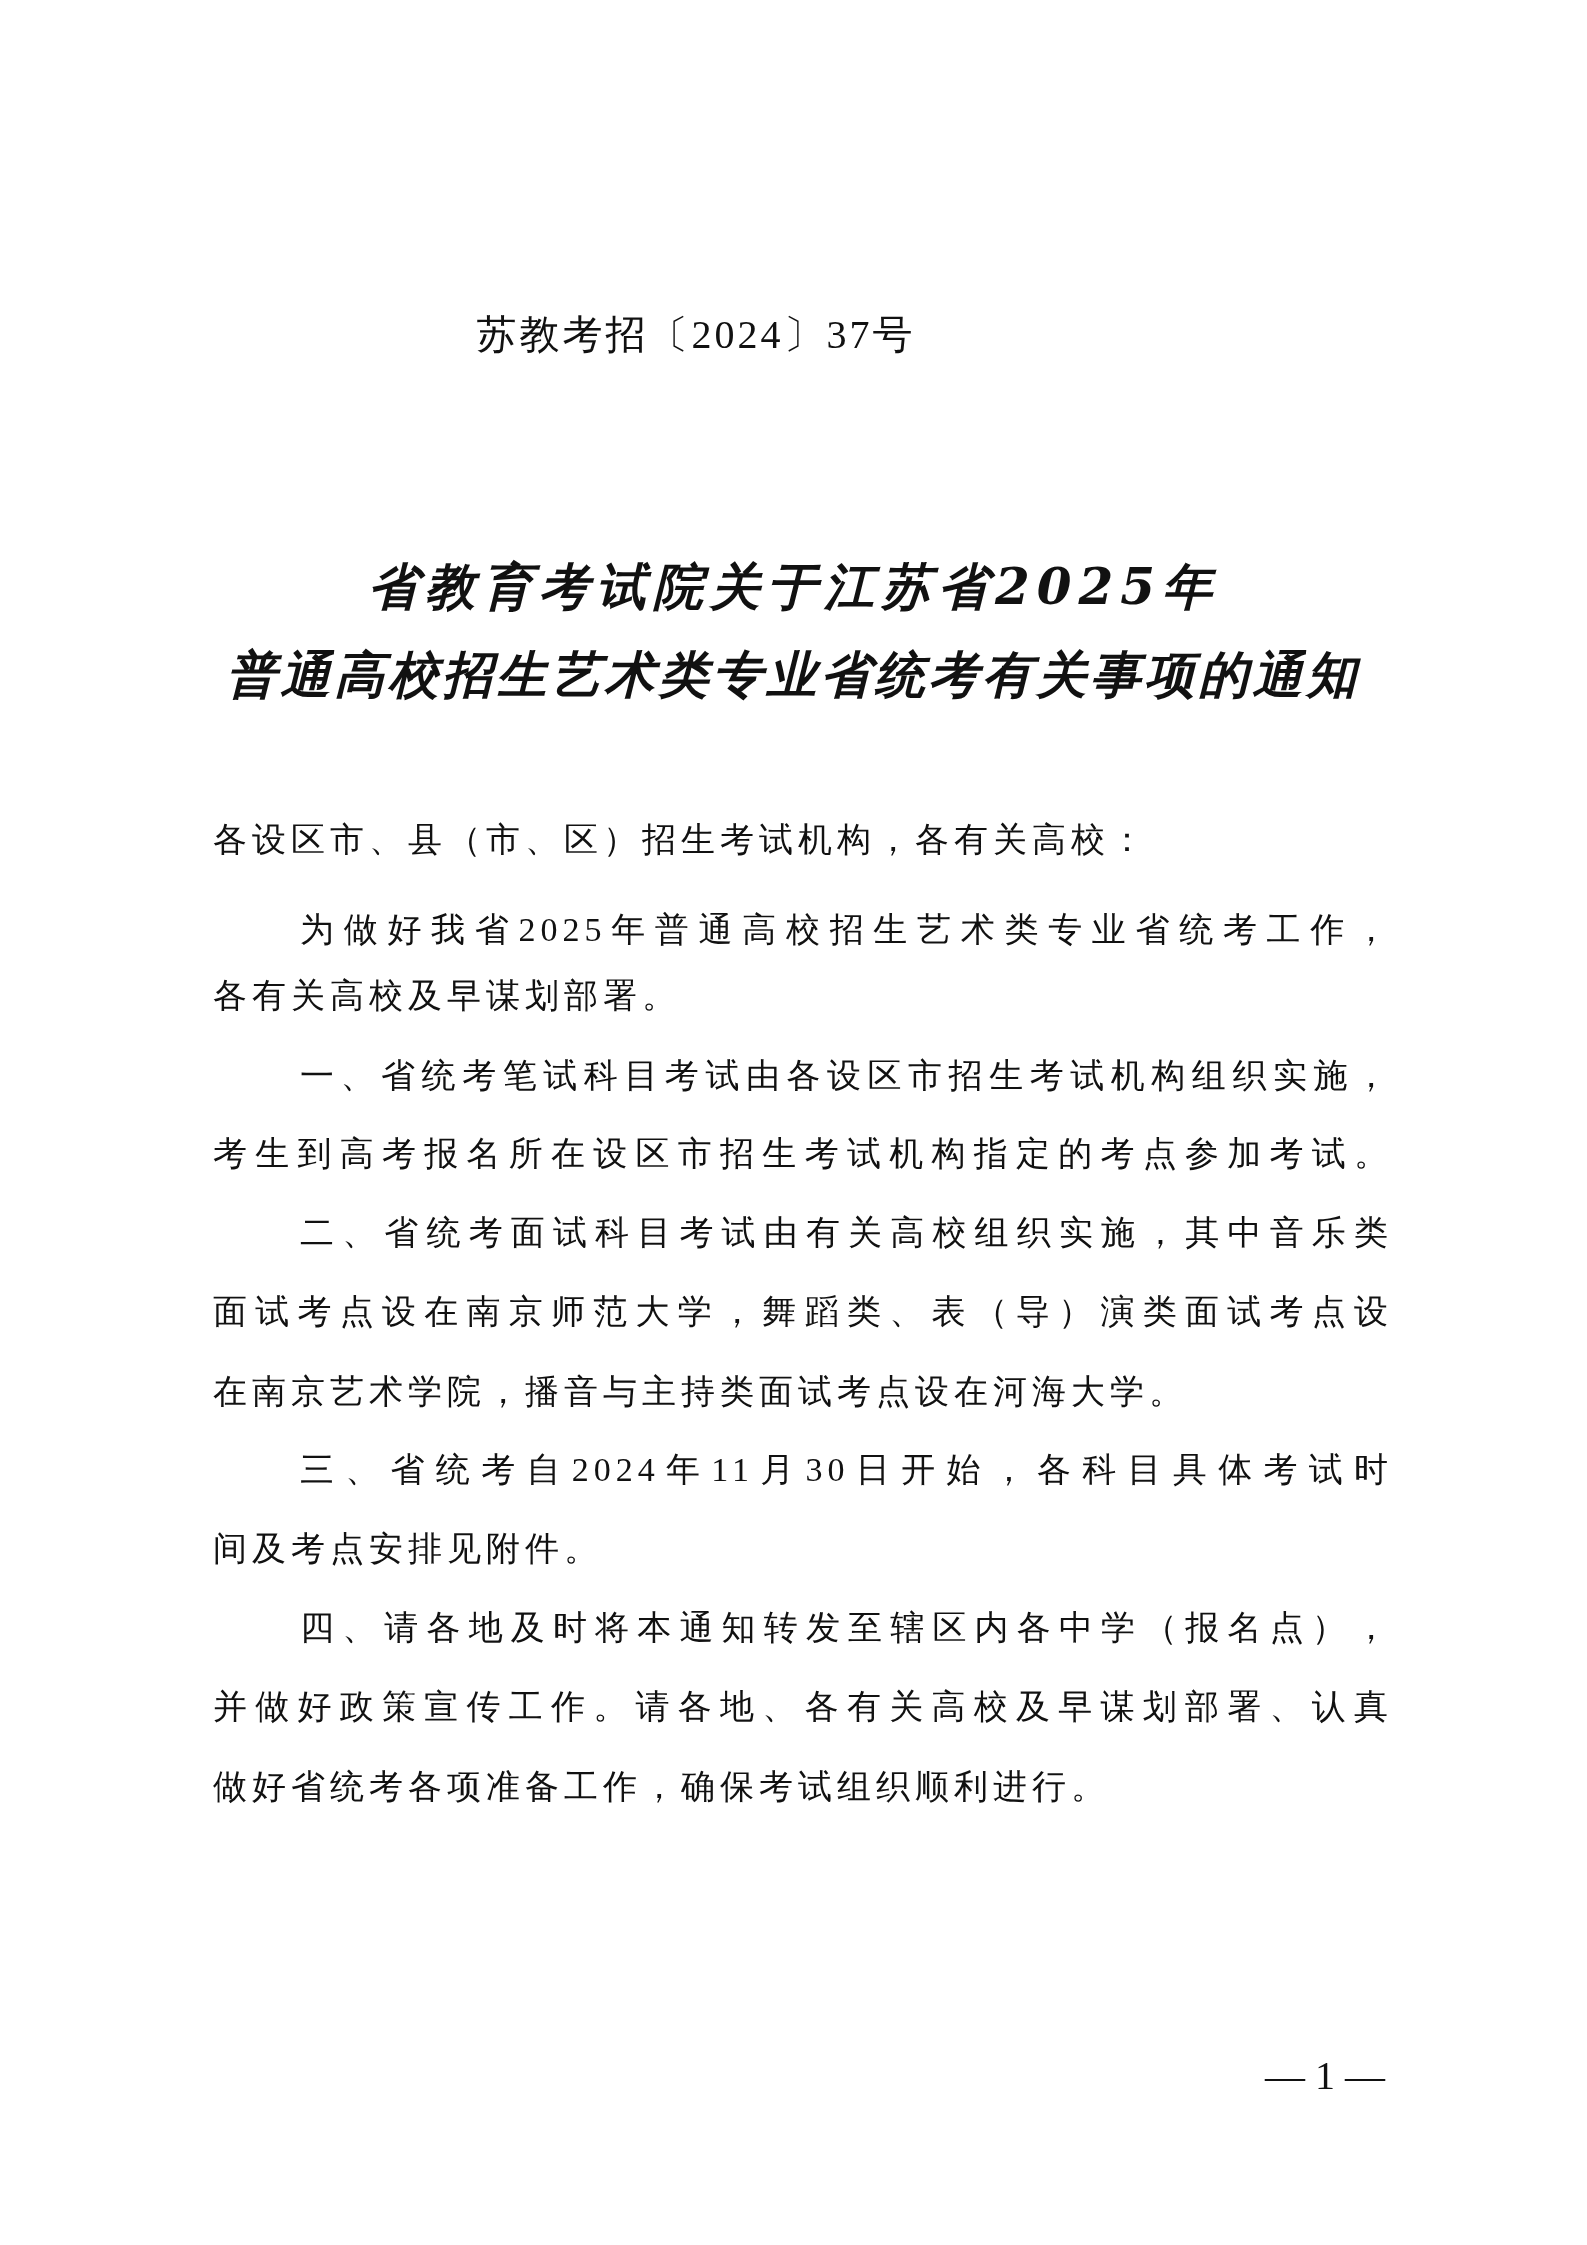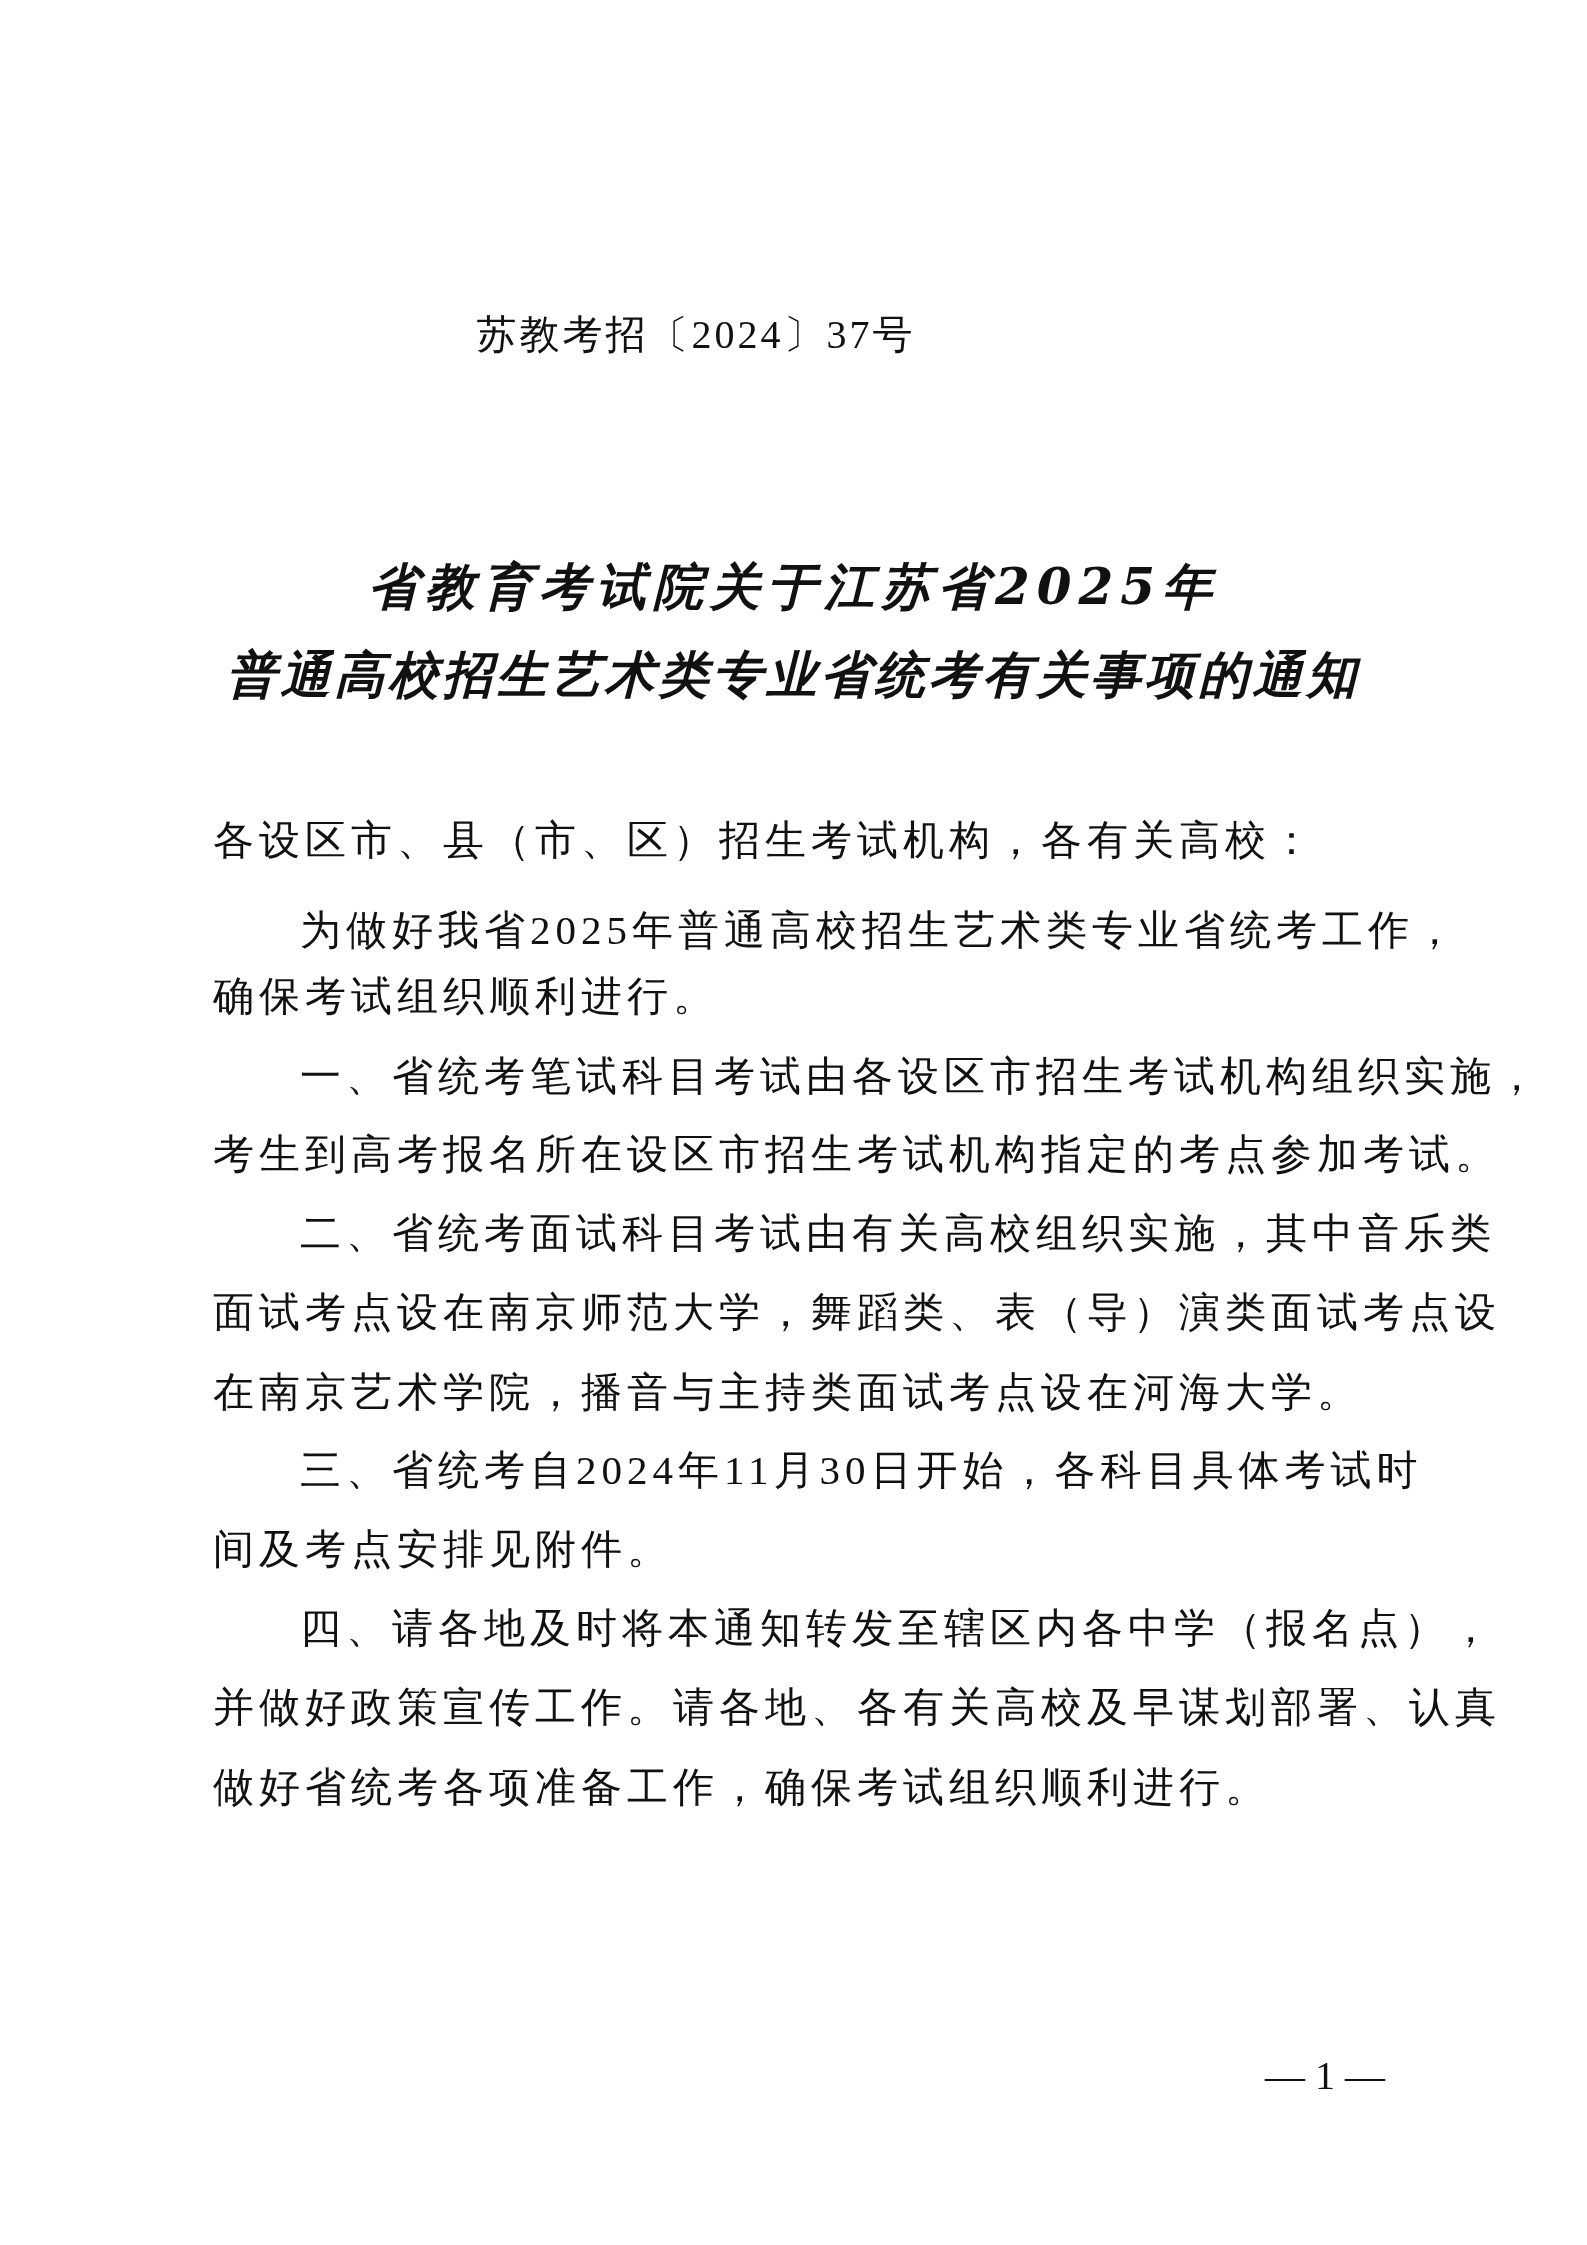--- a/index.html
+++ b/index.html
@@ -43,7 +43,7 @@
       position: absolute;
       left: 213px;
       width: 1180px;
-      font-size: 41px;
+      font-size: 34px;
       line-height: 60px;
       white-space: nowrap;
       letter-spacing: 5px;

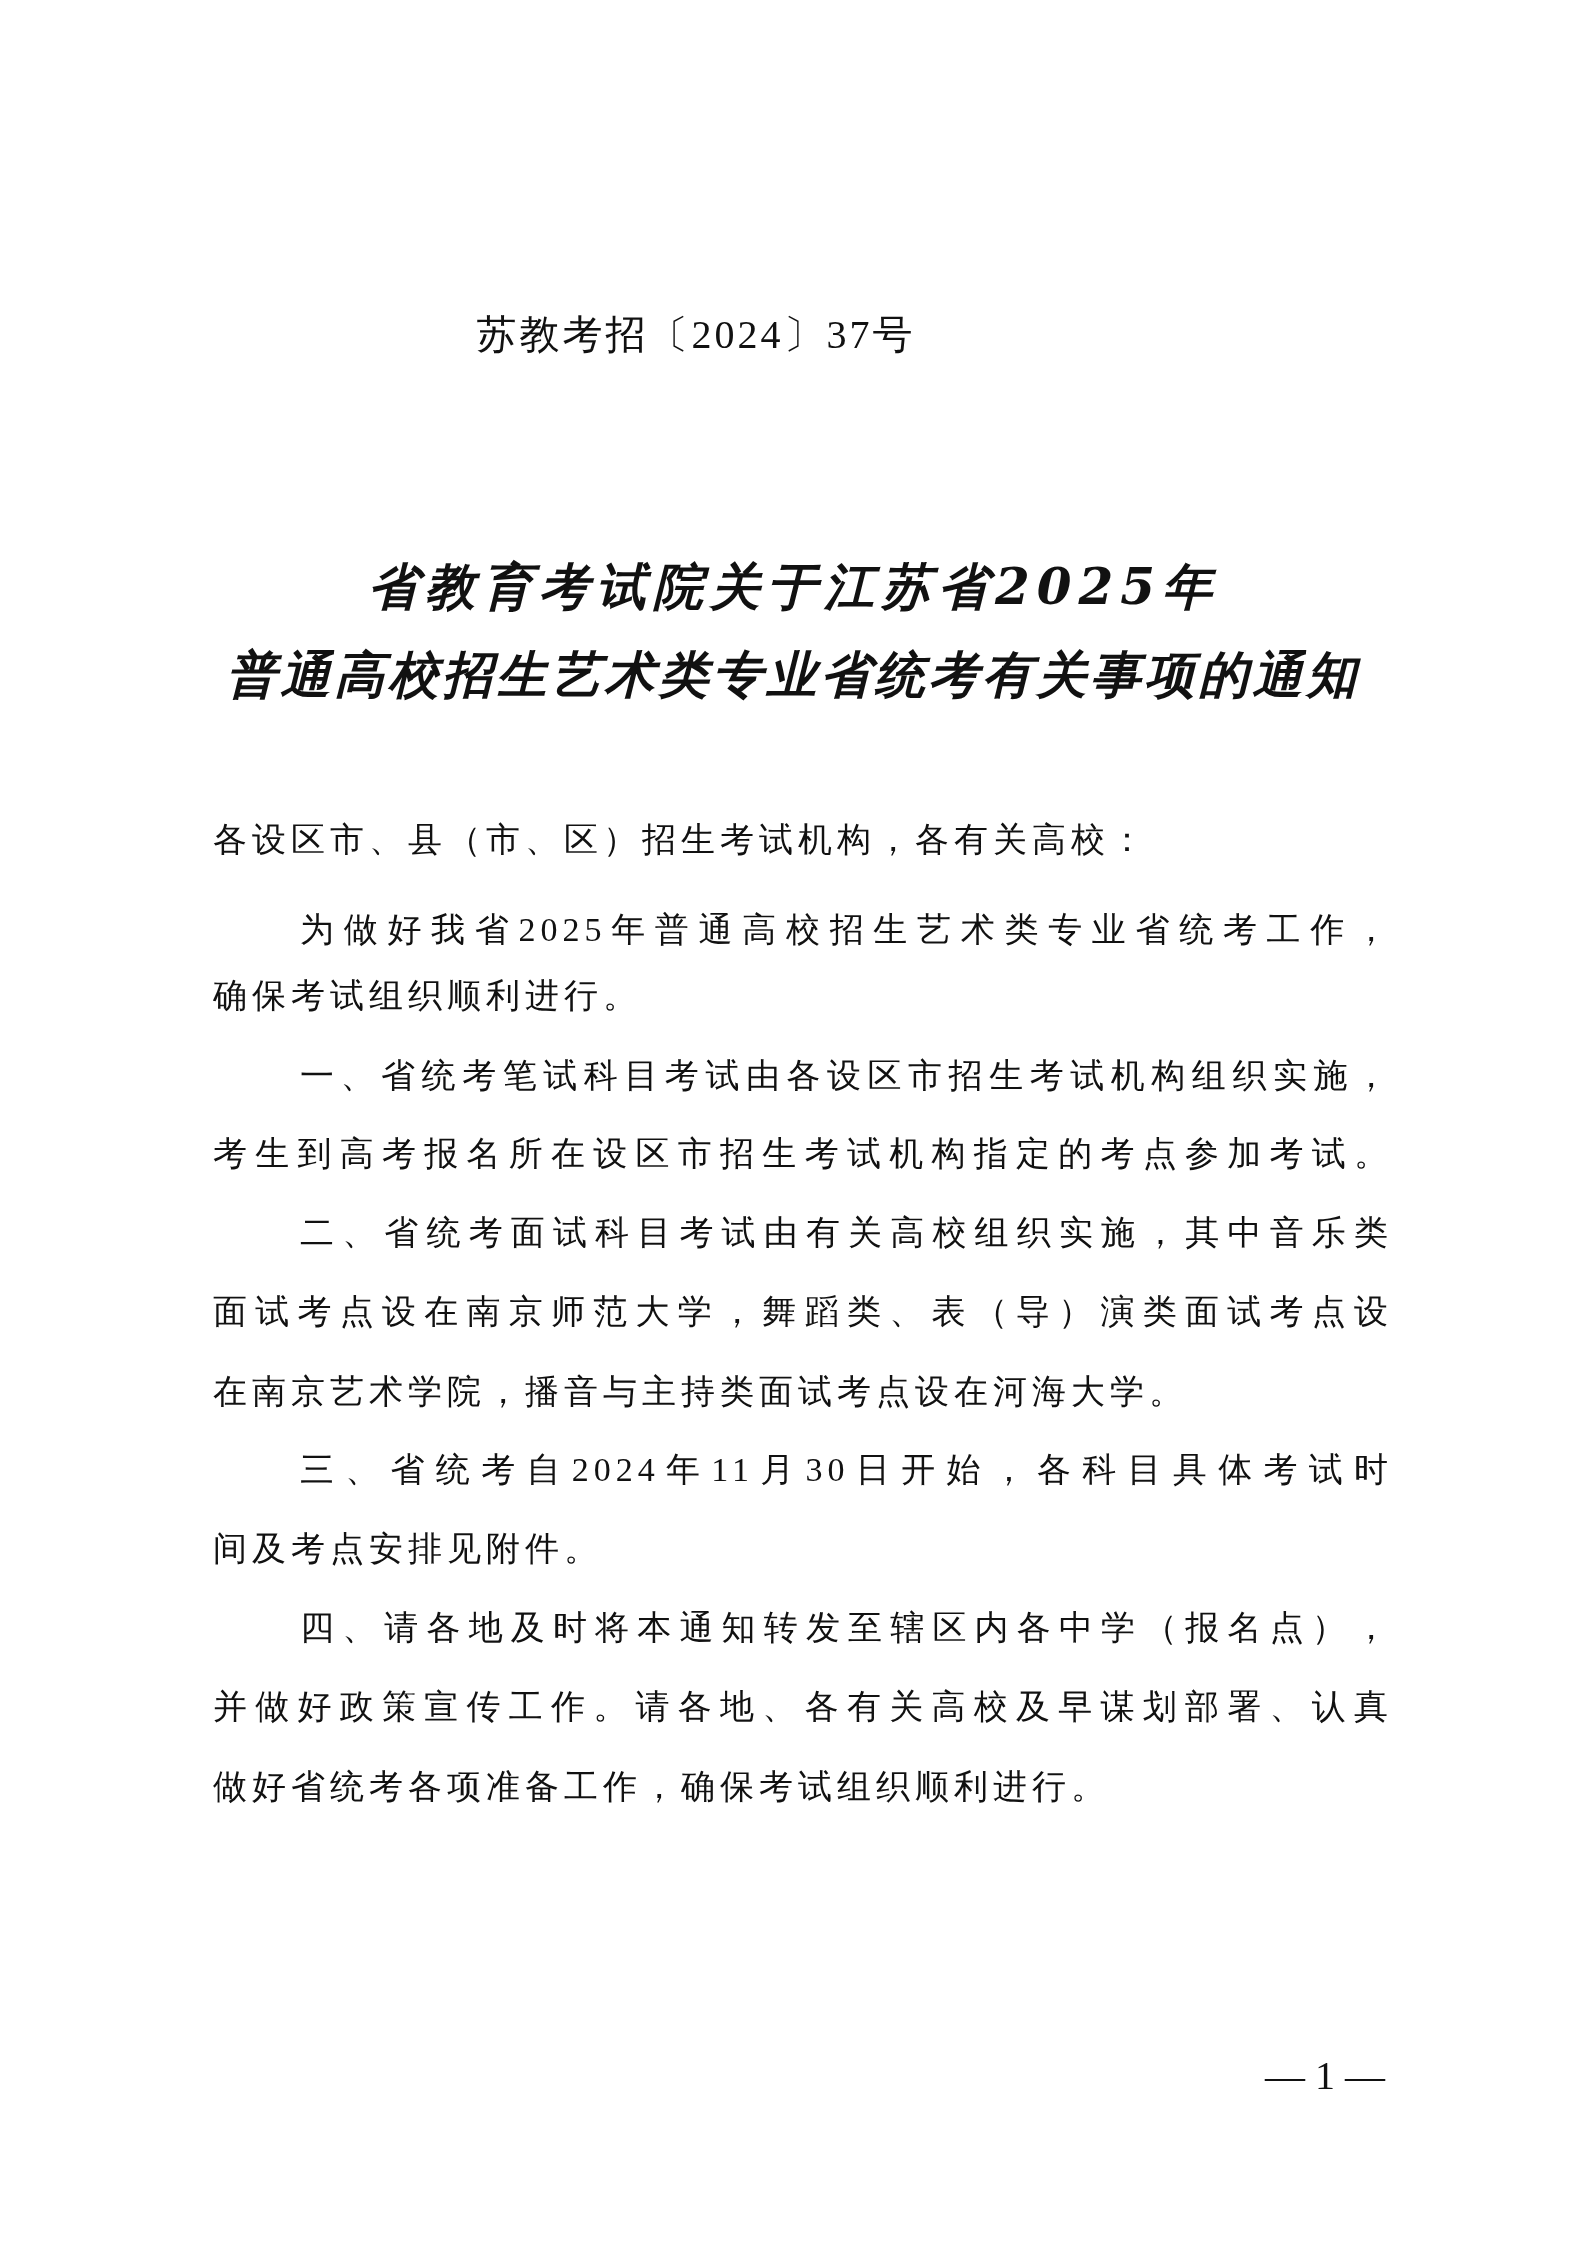--- a/index.html
+++ b/index.html
@@ -78,7 +78,7 @@
     <div class="body-line short" style="top:810px;">各设区市、县（市、区）招生考试机构，各有关高校：</div>
 
     <div class="body-line indent" style="top:888px;margin-top:12px;">为做好我省2025年普通高校招生艺术类专业省统考工作，</div>
-    <div class="body-line short" style="top:966px;">确保考试组织顺利进行。</div>
+    <div class="body-line short" style="top:966px;">各有关高校及早谋划部署。</div>
 
     <div class="body-line indent" style="top:1046px;">一、省统考笔试科目考试由各设区市招生考试机构组织实施，</div>
     <div class="body-line" style="top:1124px;">考生到高考报名所在设区市招生考试机构指定的考点参加考试。</div>

